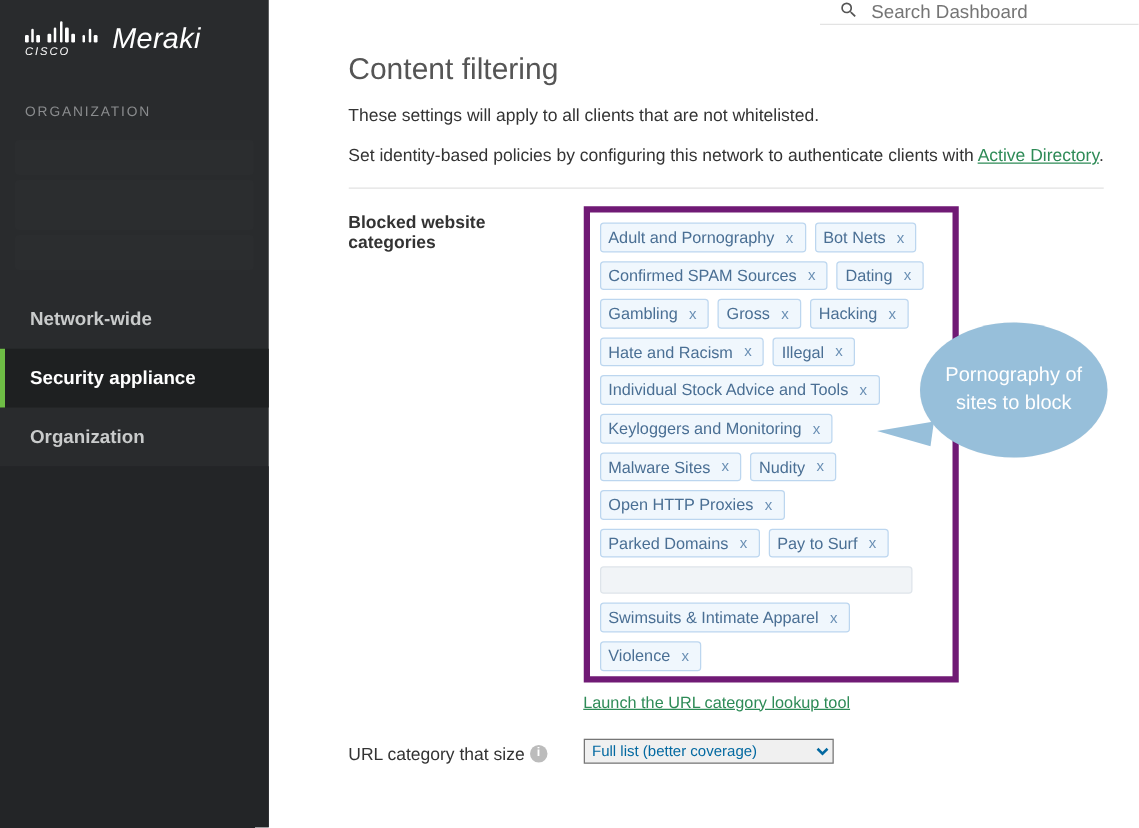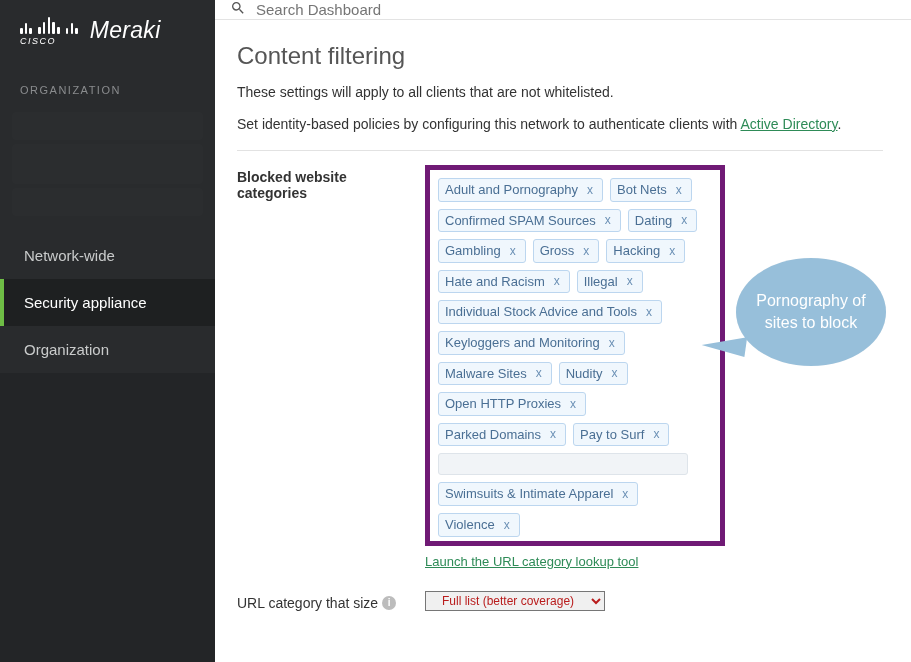--- a/index.html
+++ b/index.html
@@ -32,7 +32,7 @@
   .sidebar-bg-dark { background:#232527; flex:1;}
   .sidebar-top-reveal { position:relative; padding-top:4px; padding-bottom:12px;}
   
-  .main { flex:1; background:#fff; display:flex; flex-direction:column; min-width:0;}
+  .main { flex:1; background:#fff; display:flex; flex-direction:column; min-width:0;align-items:flex-end;}
   .search-bar {
     height:46px; border-bottom:1px solid #e3e3e3; display:flex; align-items:center;
     padding:0 15px; gap:10px; color:#999;

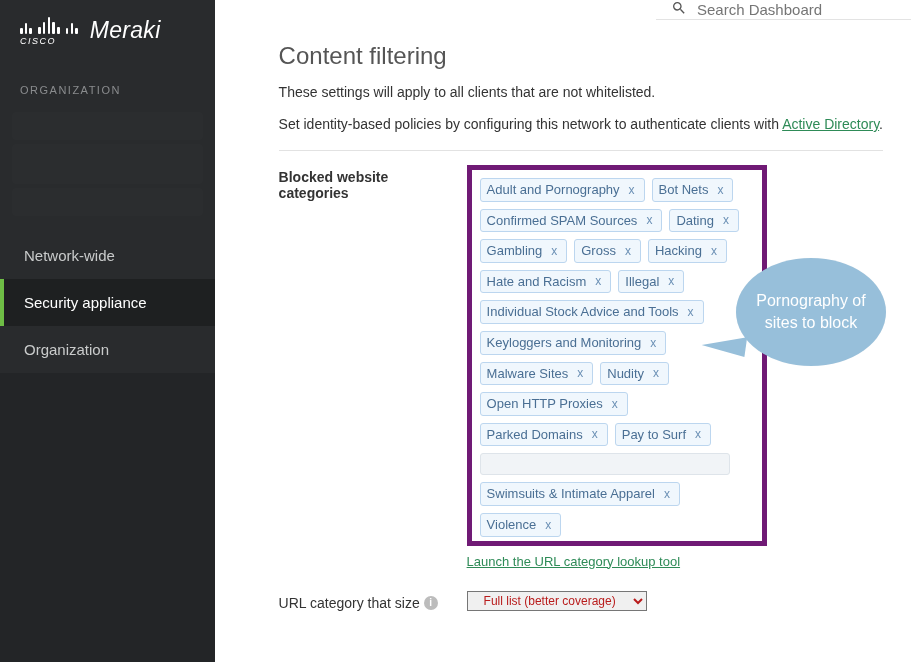--- a/index.html
+++ b/index.html
@@ -22,7 +22,7 @@
     font-size:11px; letter-spacing:1.5px; color:#8a8c8e;
   }
   .nav-item {
-    padding:15px 20px; color:#c9cbcb; font-size:15px; font-weight:400;
+    padding:15px 20px; color:#c9cbcb; font-size:15px; font-weight:700;
     cursor:pointer; border-left:4px solid transparent;
   }
   .nav-item.active {

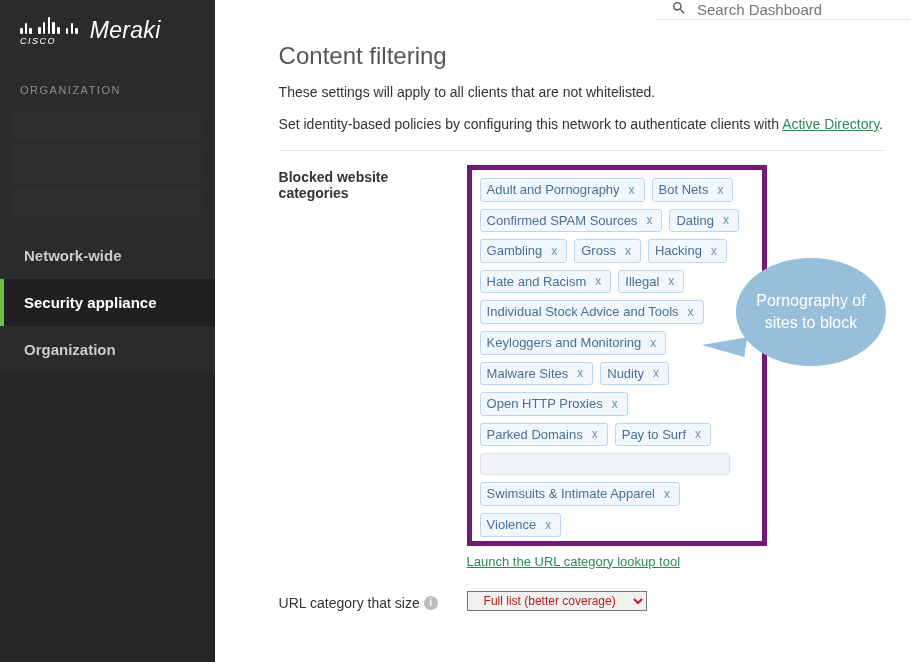--- a/index.html
+++ b/index.html
@@ -73,7 +73,7 @@
     align-items:center; justify-content:center; margin-left:4px;
   }
   select.size-select {
-    width:180px; font-size:12px; padding:1px 12px; color:#b91c1c;
+    width:200px; font-size:12px; padding:1px 2px; color:#0369a1;
     background:#f0f0f0;
   }
   

